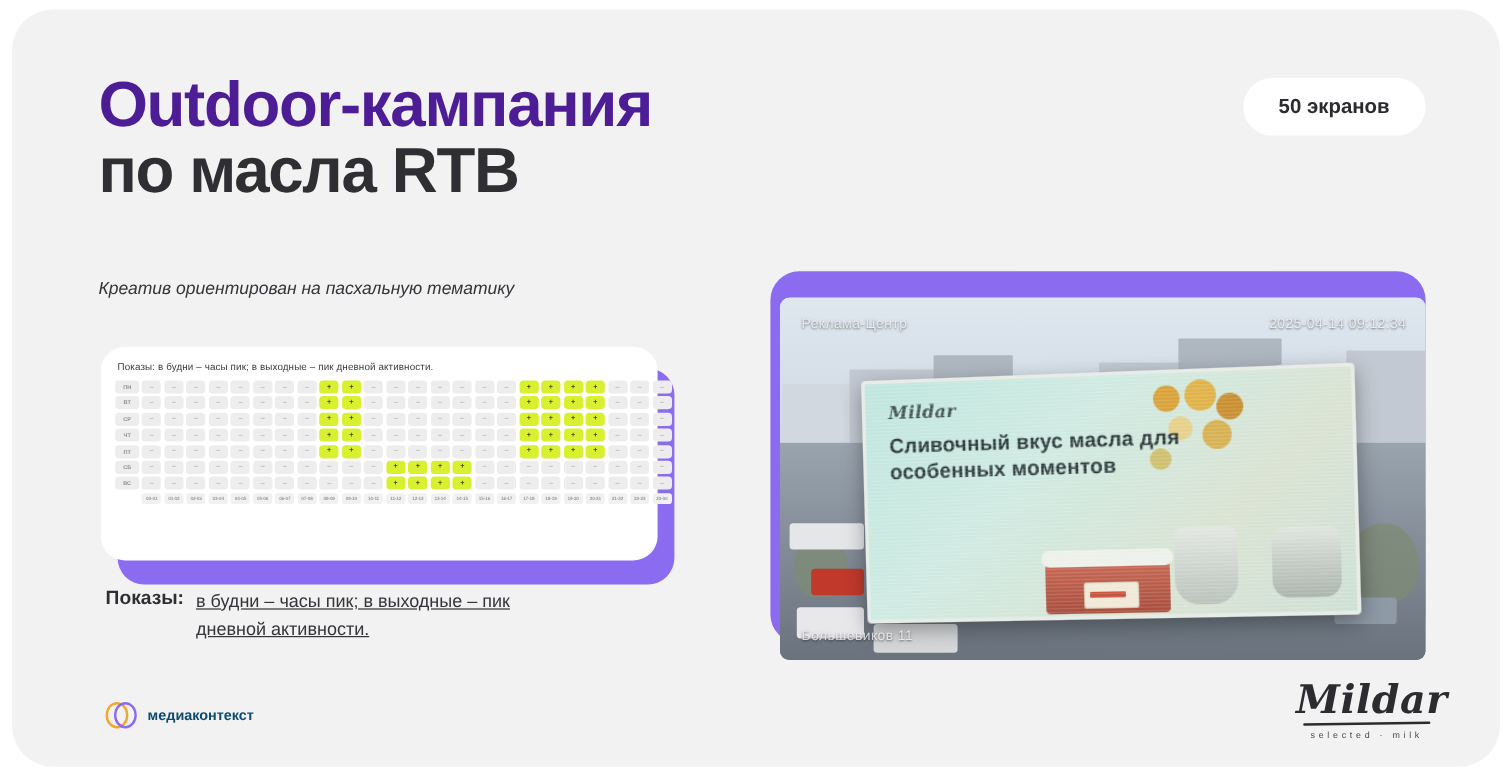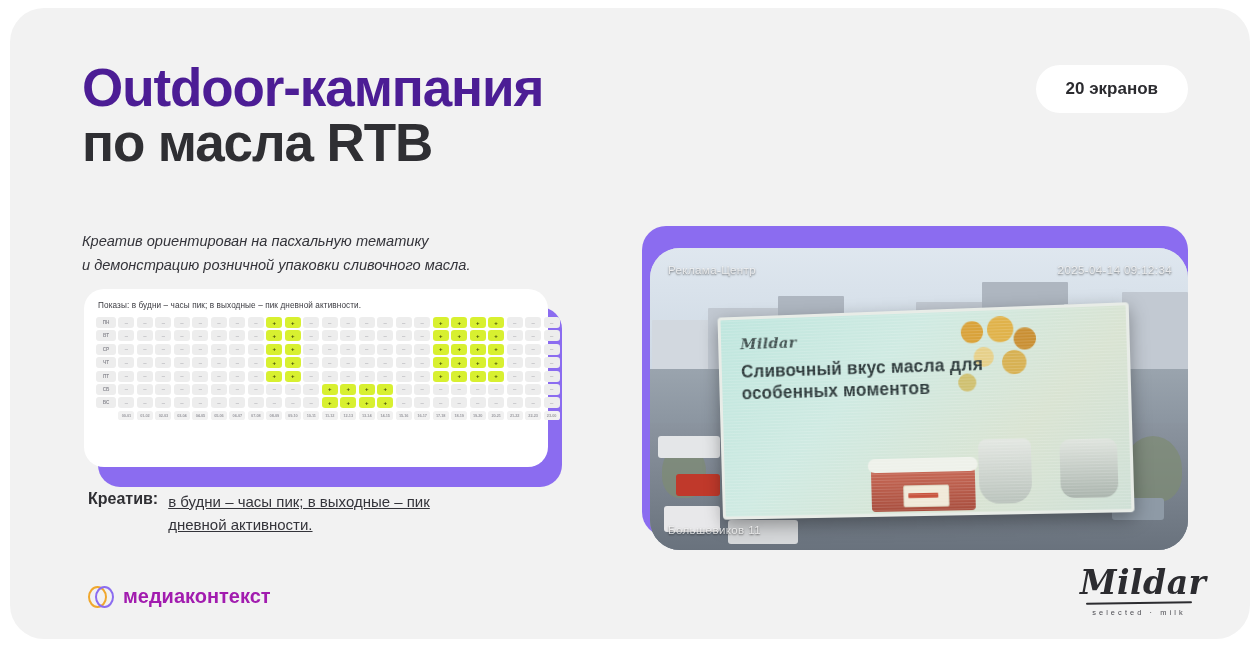--- a/index.html
+++ b/index.html
@@ -217,7 +217,7 @@
     <span class="plain">по масла RTB</span>
   </h1>
 
-  <div class="badge">20 экранов</div>
+  <div class="badge">50 экранов</div>
 
   <div class="lead">
     <span>Креатив ориентирован на пасхальную тематику</span><br>

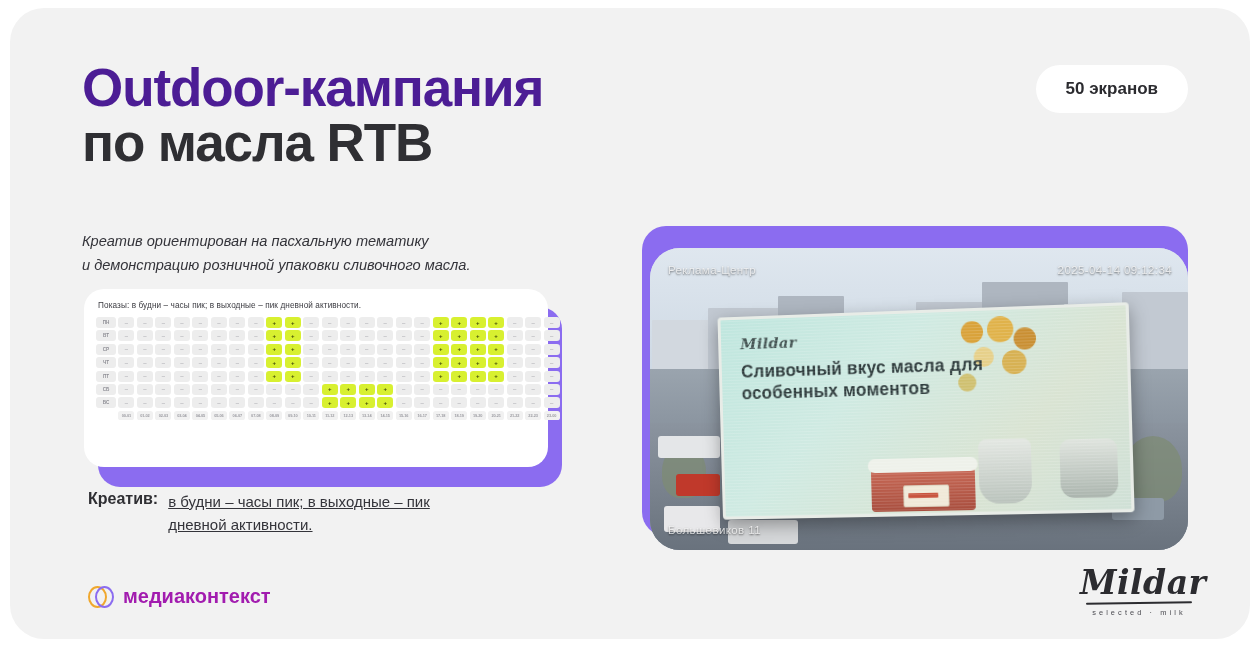--- a/index.html
+++ b/index.html
@@ -221,7 +221,6 @@
 
   <div class="lead">
     <span>Креатив ориентирован на пасхальную тематику</span><br>
-    <span>и демонстрацию розничной упаковки сливочного масла.</span>
   </div>
 
   <div class="heat-wrap">

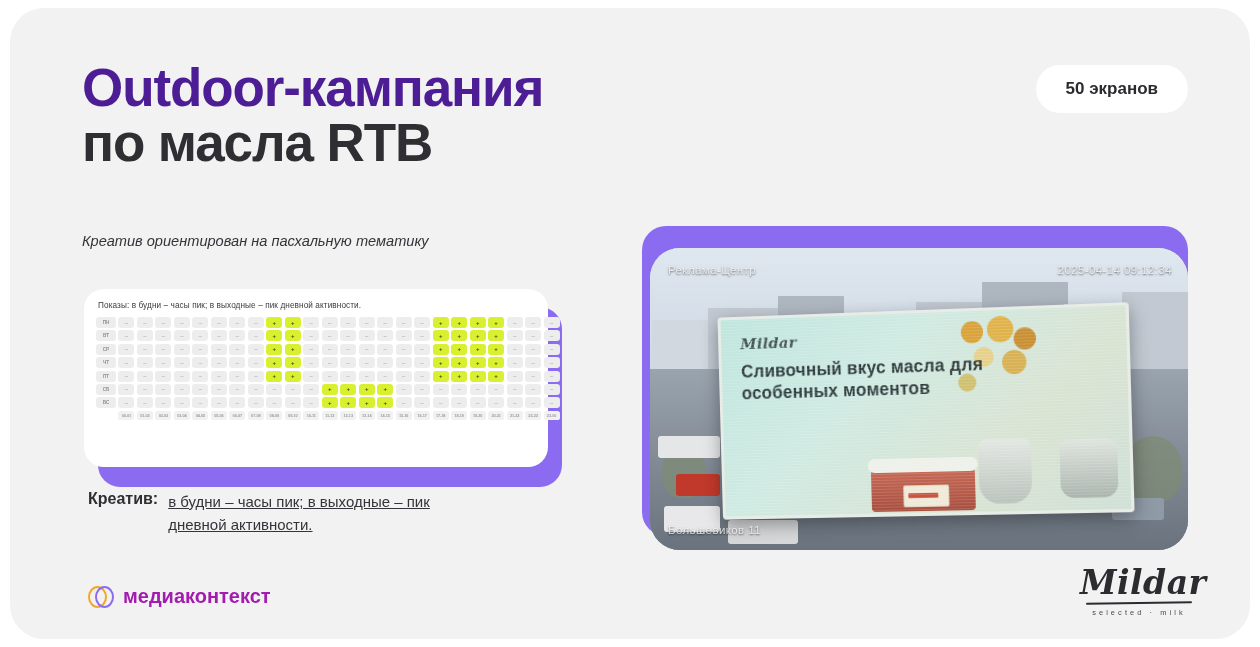--- a/index.html
+++ b/index.html
@@ -110,7 +110,7 @@
   }
   .photo{
     position:absolute;left:8px;top:22px;width:538px;height:302px;
-    border-radius:30px;overflow:hidden;
+    border-radius:8px;overflow:hidden;
     background:linear-gradient(#cfd8e4,#b9c3d0);
   }
   

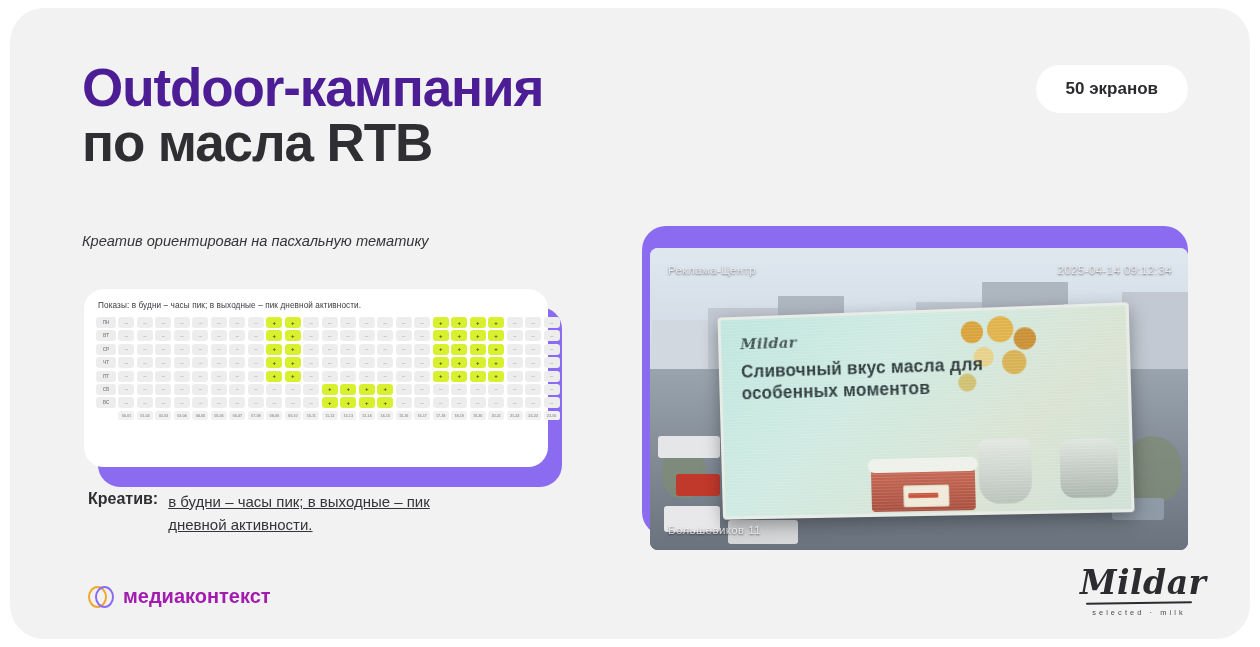--- a/index.html
+++ b/index.html
@@ -449,7 +449,7 @@
   </div>
 
   <div class="caption">
-    <div class="caption-key">Креатив:</div>
+    <div class="caption-key">Показы:</div>
     <div class="caption-val">в будни – часы пик; в выходные – пик дневной активности.</div>
   </div>
 

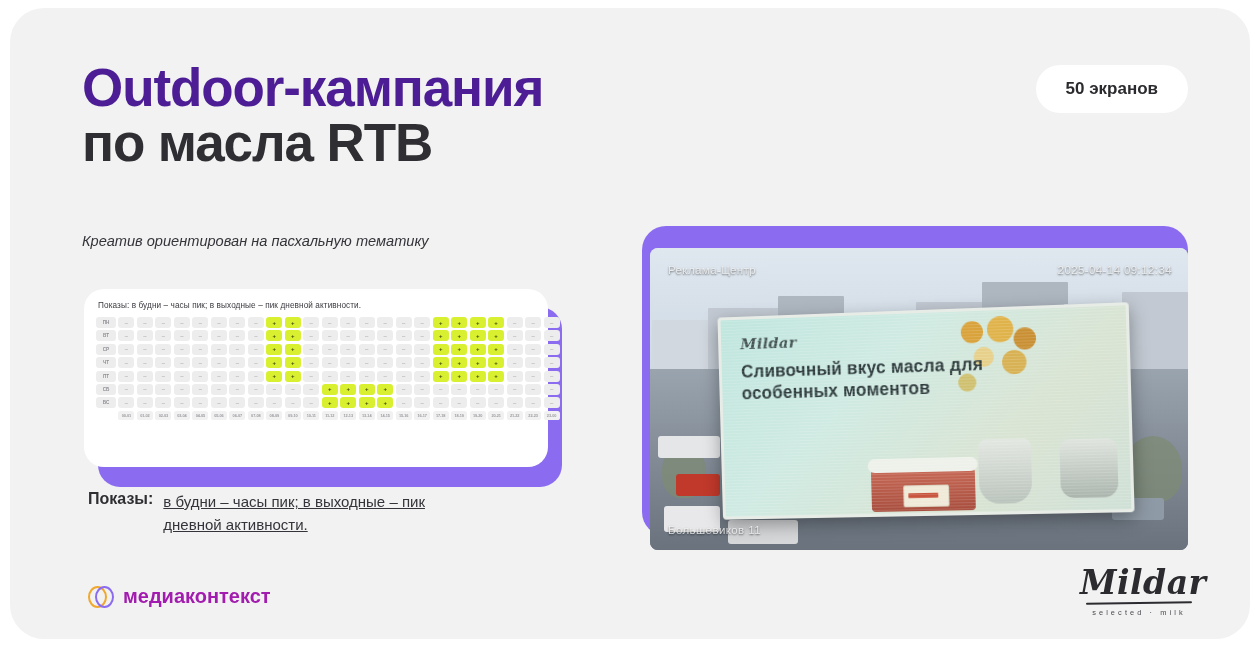--- a/index.html
+++ b/index.html
@@ -100,7 +100,7 @@
   .mk-mark i{position:absolute;top:0;width:19px;height:22px;border-radius:50%;box-sizing:border-box;}
   .mk-mark i.o{left:0;border:2.4px solid #f0a82e;}
   .mk-mark i.p{left:7px;border:2.4px solid #8b6cf0;}
-  .mk-name{font-size:20px;font-weight:700;color:#a21caf;}
+  .mk-name{font-size:12px;font-weight:700;color:#0c4a6e;}
 
   
   .photo-wrap{position:absolute;left:632px;top:218px;width:546px;height:310px;}

